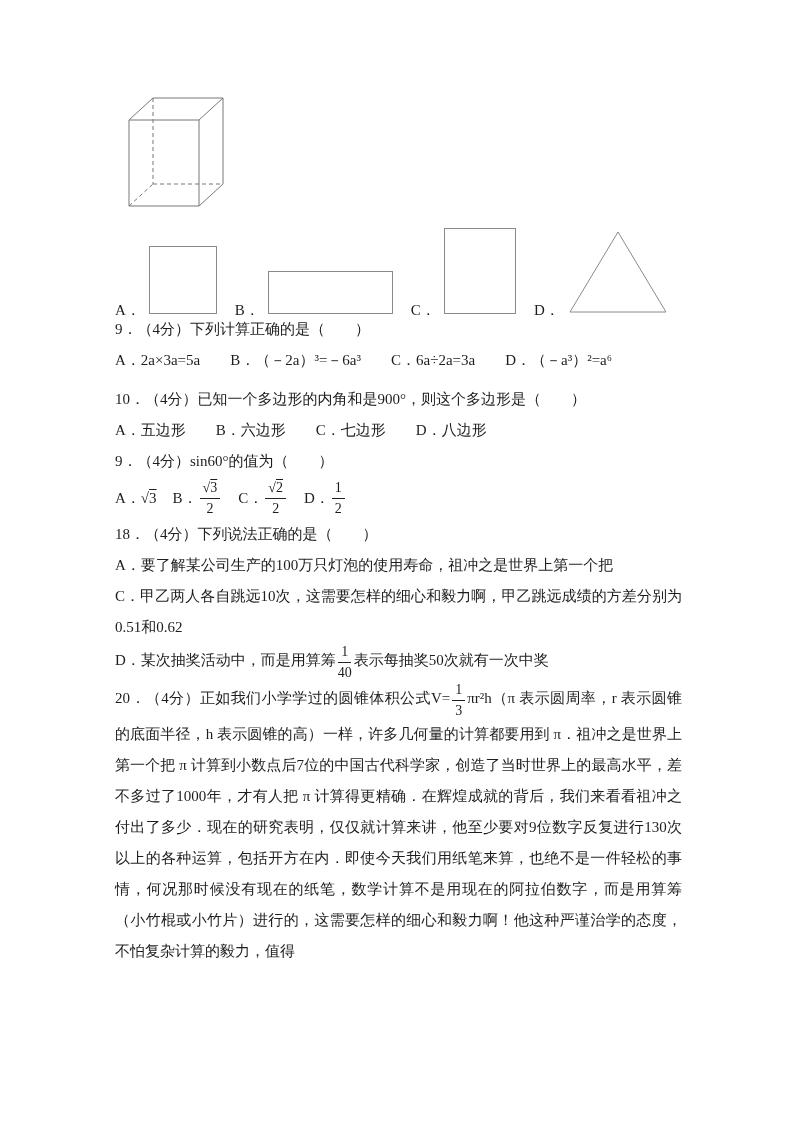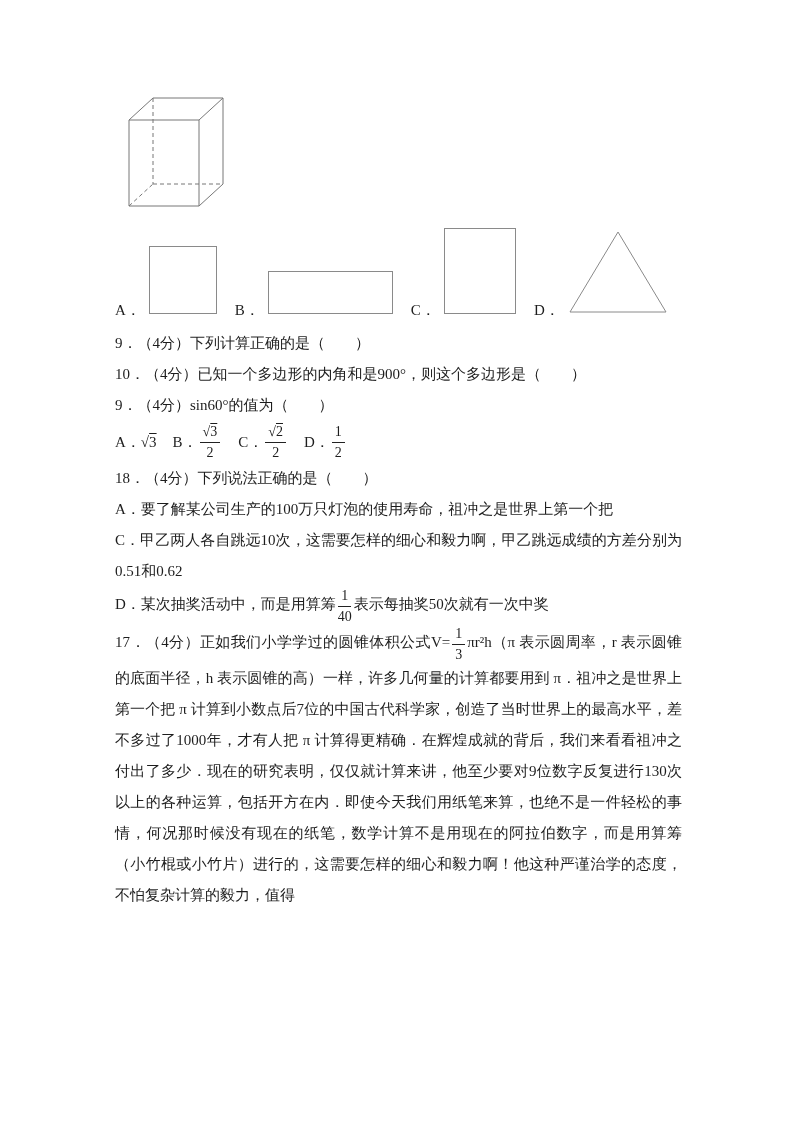--- a/index.html
+++ b/index.html
@@ -14,7 +14,7 @@
   .content { margin-left: 115px; width: 567px; padding-top: 92px; }
 
   p { margin: 0; line-height: 31px; text-align: justify; }
-  .mt14 { margin-top: 14px; }
+  .mt14 { }
   .mt8 { }
 
   

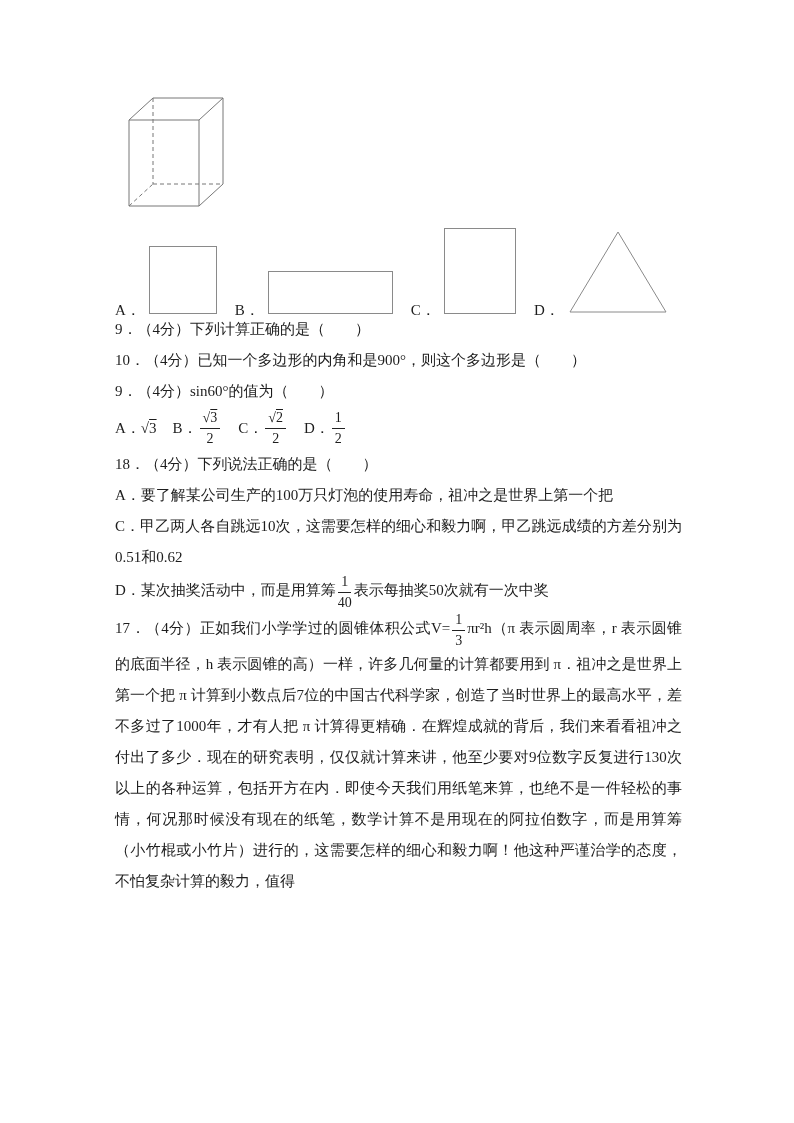--- a/index.html
+++ b/index.html
@@ -93,6 +93,7 @@
   </div>
 
   <p class="mt14">9．（4分）下列计算正确的是（　　）</p>
+  <p>A．2a×3a=5a　　B．（－2a）³=－6a³　　C．6a÷2a=3a　　D．（－a³）²=a⁶</p>
 
   <p class="mt8">10．（4分）已知一个多边形的内角和是900°，则这个多边形是（　　）</p>
 

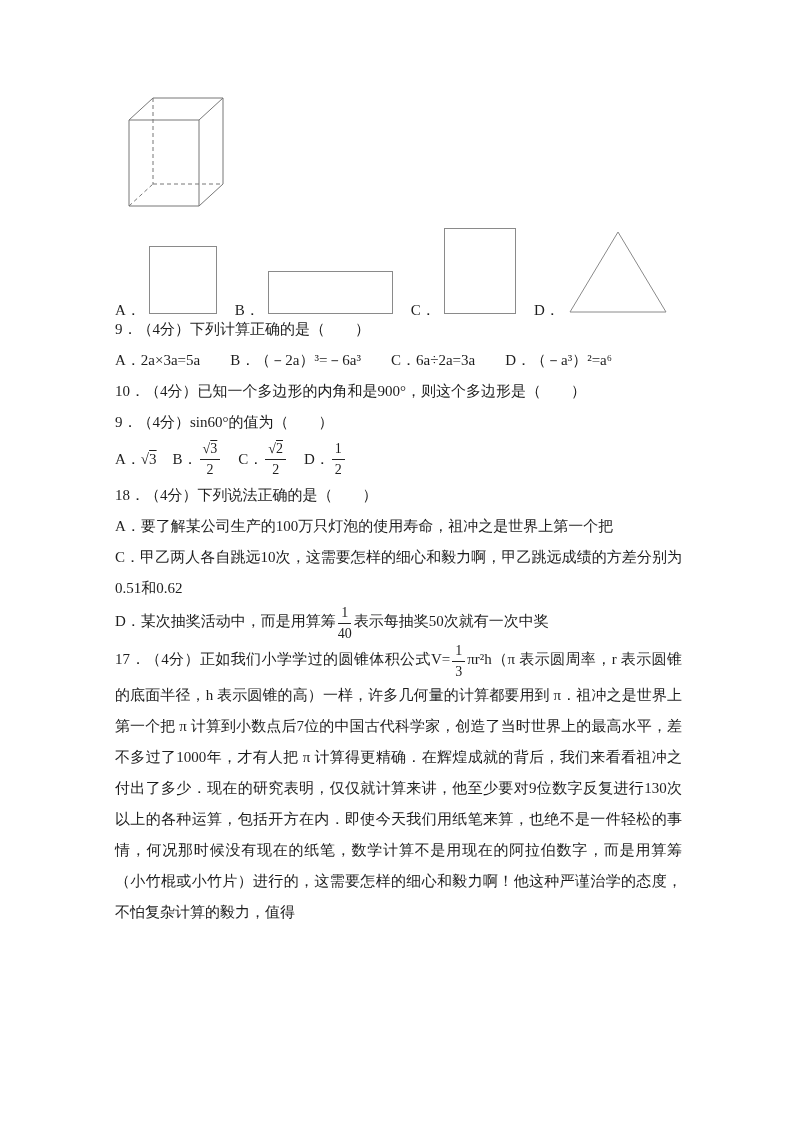--- a/index.html
+++ b/index.html
@@ -15,7 +15,7 @@
 
   p { margin: 0; line-height: 31px; text-align: justify; }
   .mt14 { }
-  .mt8 { }
+  .mt8 { margin-top: 8px; }
 
   
   .figure-cube { margin-left: 6px; }

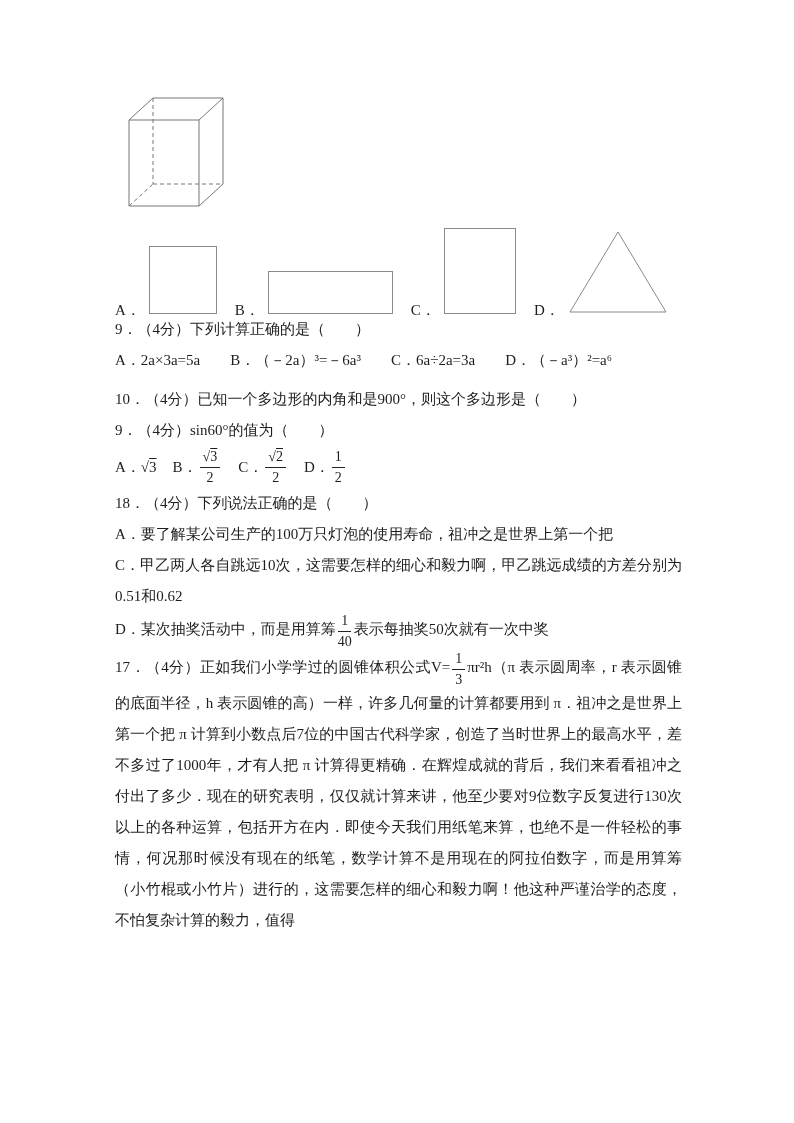--- a/index.html
+++ b/index.html
@@ -96,6 +96,7 @@
   <p>A．2a×3a=5a　　B．（－2a）³=－6a³　　C．6a÷2a=3a　　D．（－a³）²=a⁶</p>
 
   <p class="mt8">10．（4分）已知一个多边形的内角和是900°，则这个多边形是（　　）</p>
+  <p>A．五边形　　B．六边形　　C．七边形　　D．八边形</p>
 
   <p>9．（4分）sin60°的值为（　　）</p>
   <div class="frac-line">

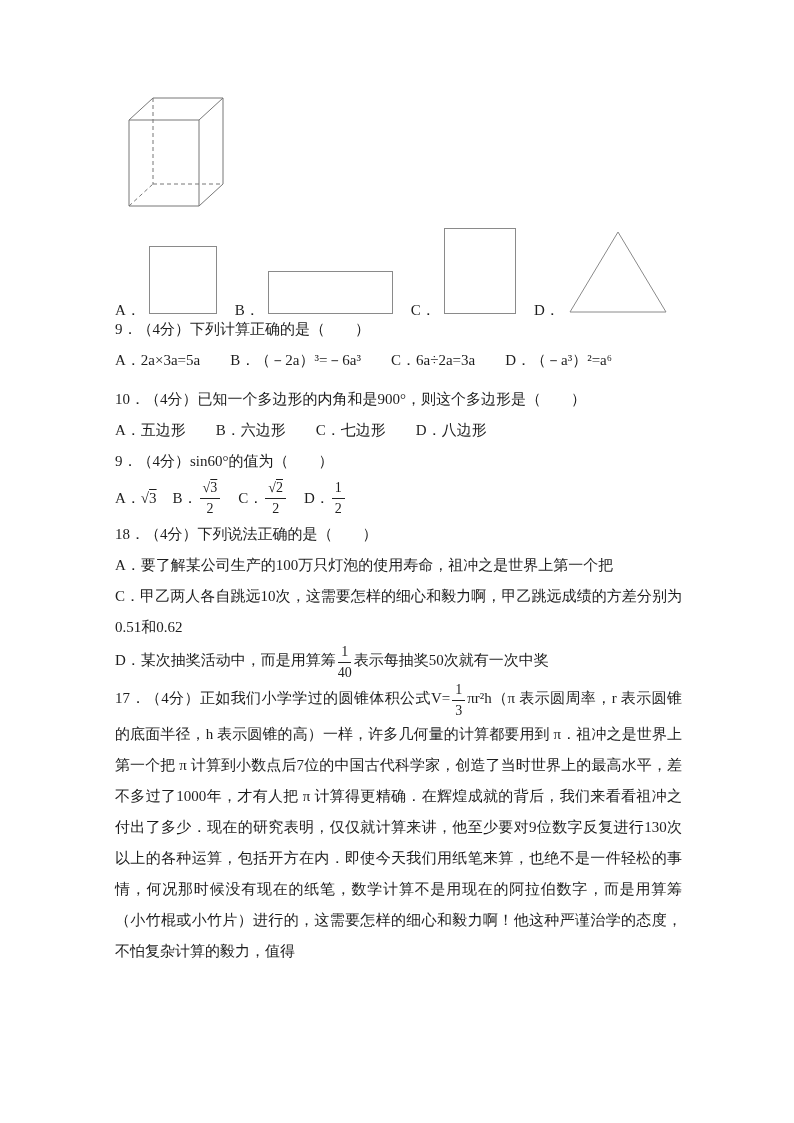--- a/index.html
+++ b/index.html
@@ -138,7 +138,7 @@
   </p>
 
   <p>
-    <span>17．（4分）正如我们小学学过的圆锥体积公式V=</span><span class="frac">
+    <span>20．（4分）正如我们小学学过的圆锥体积公式V=</span><span class="frac">
         <span class="num">1</span>
         <span class="den">3</span>
       </span><span>πr²h（π 表示圆周率，r 表示圆锥的底面半径，h 表示圆锥的高）一样，许多几何量的计算都要用到 π．祖冲之是世界上第一个把 π 计算到小数点后7位的中国古代科学家，创造了当时世界上的最高水平，差不多过了1000年，才有人把 π 计算得更精确．在辉煌成就的背后，我们来看看祖冲之付出了多少．现在的研究表明，仅仅就计算来讲，他至少要对9位数字反复进行130次以上的各种运算，包括开方在内．即使今天我们用纸笔来算，也绝不是一件轻松的事情，何况那时候没有现在的纸笔，数学计算不是用现在的阿拉伯数字，而是用算筹（小竹棍或小竹片）进行的，这需要怎样的细心和毅力啊！他这种严谨治学的态度，不怕复杂计算的毅力，值得</span>

